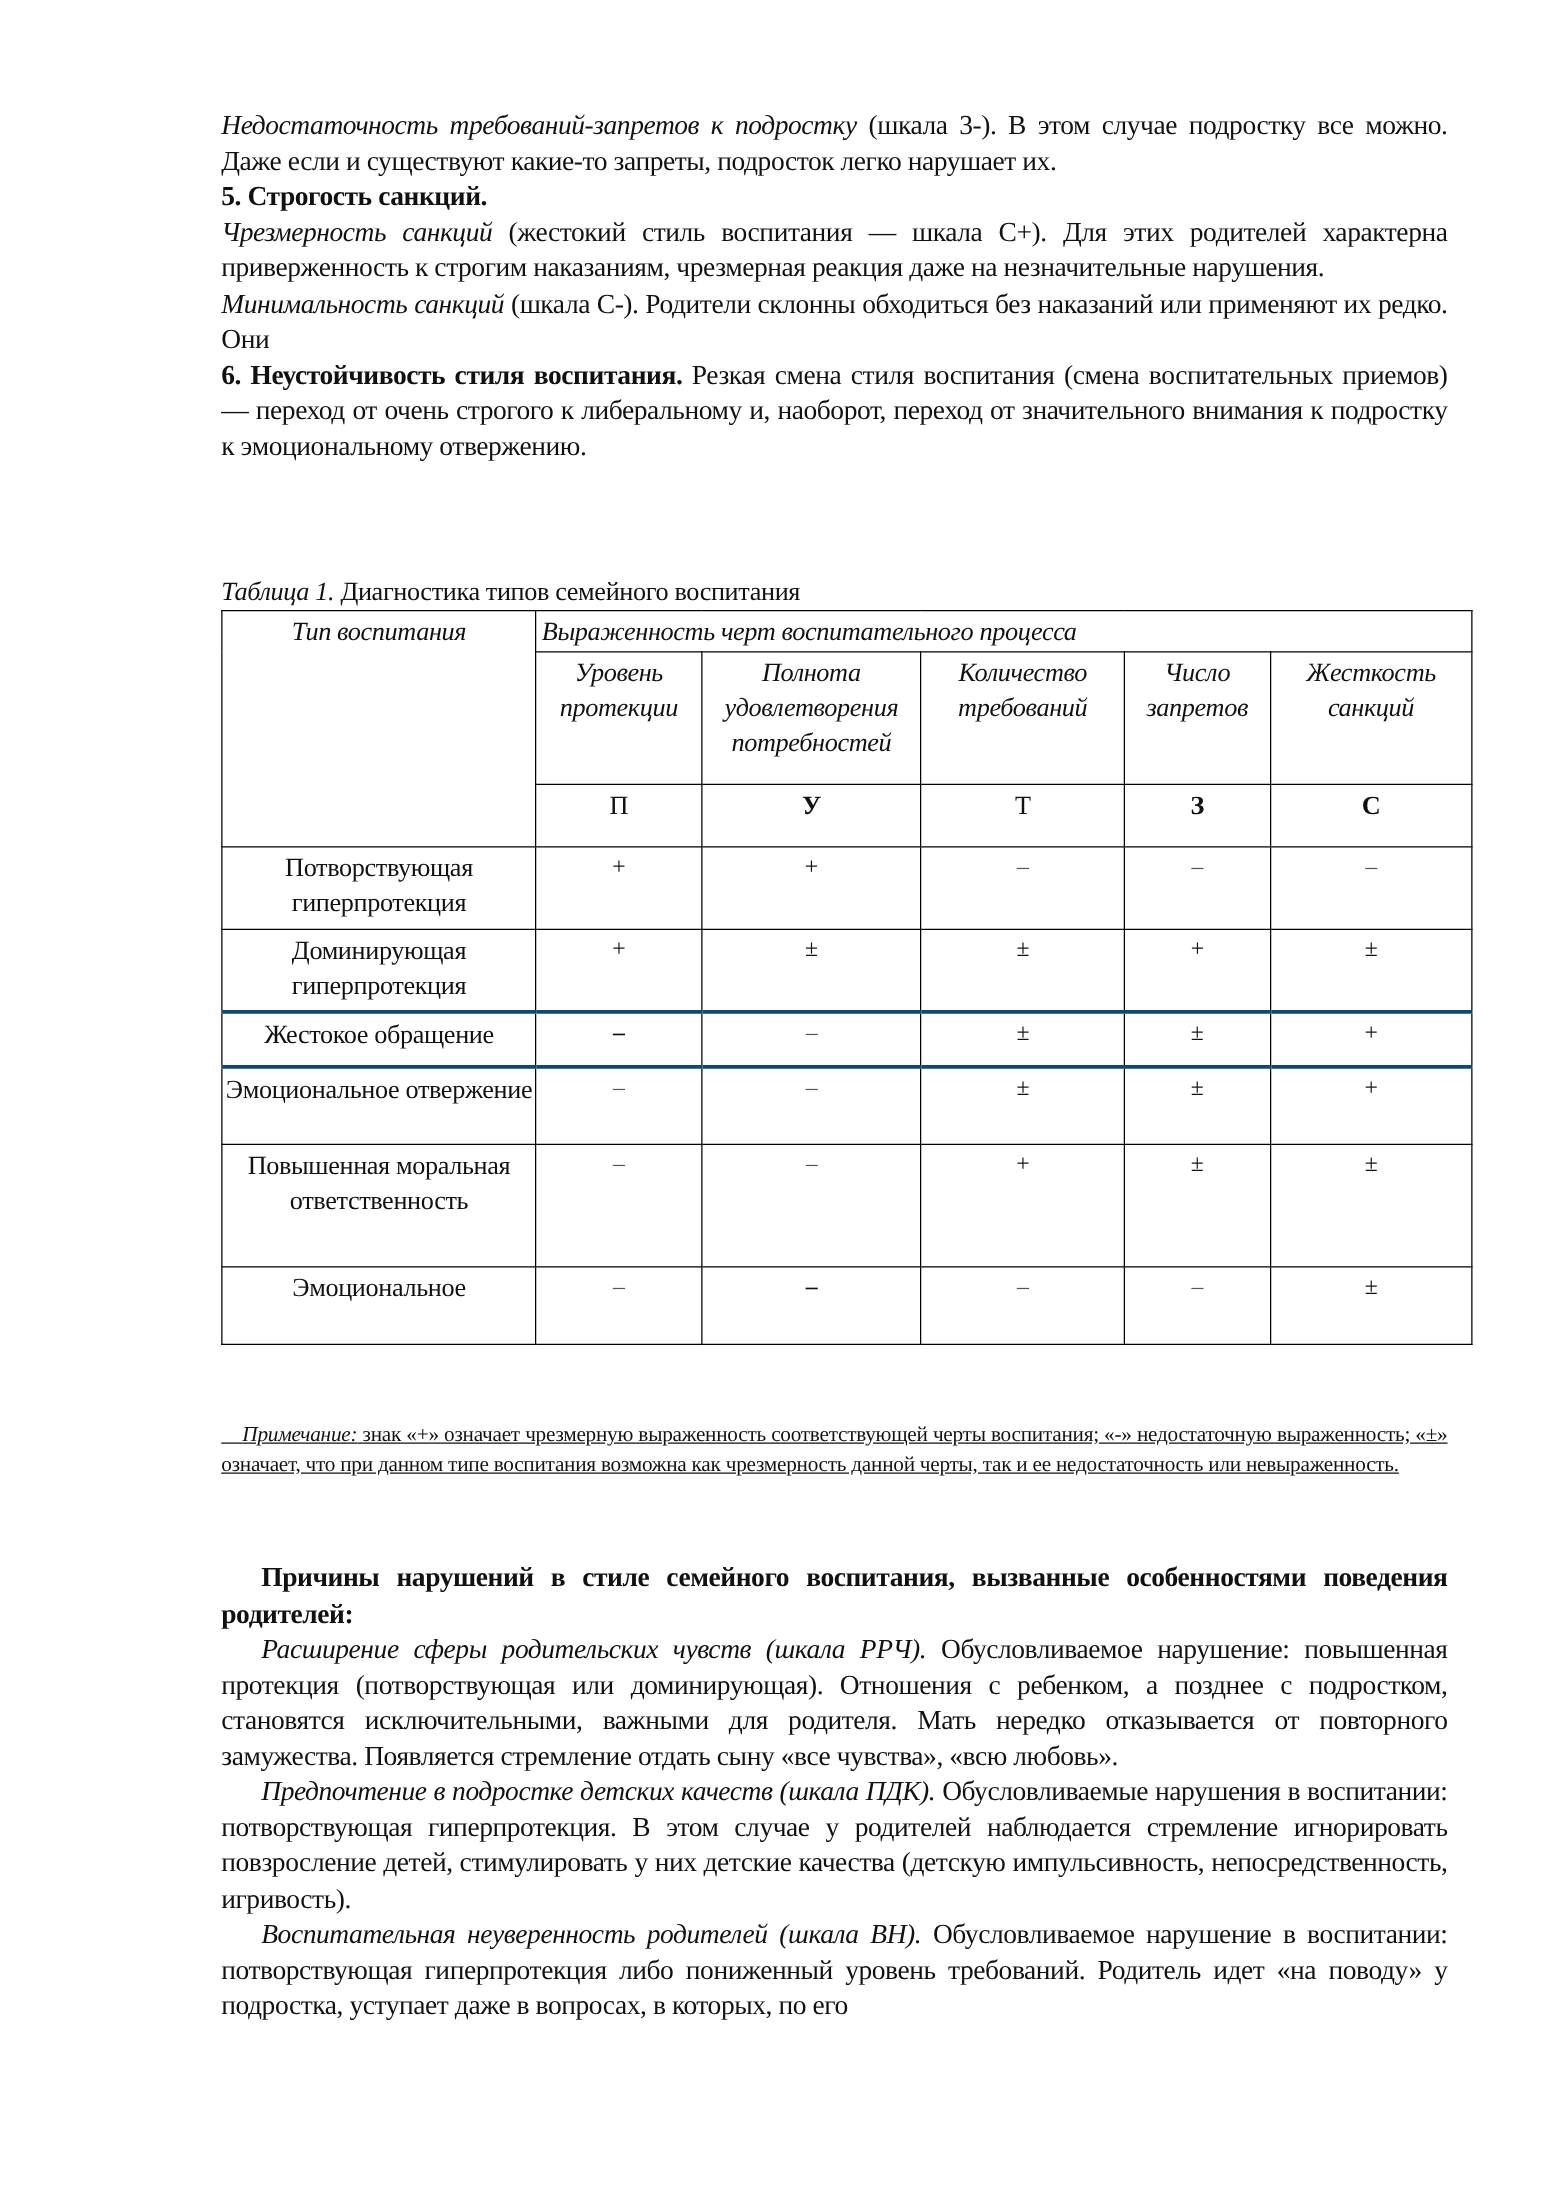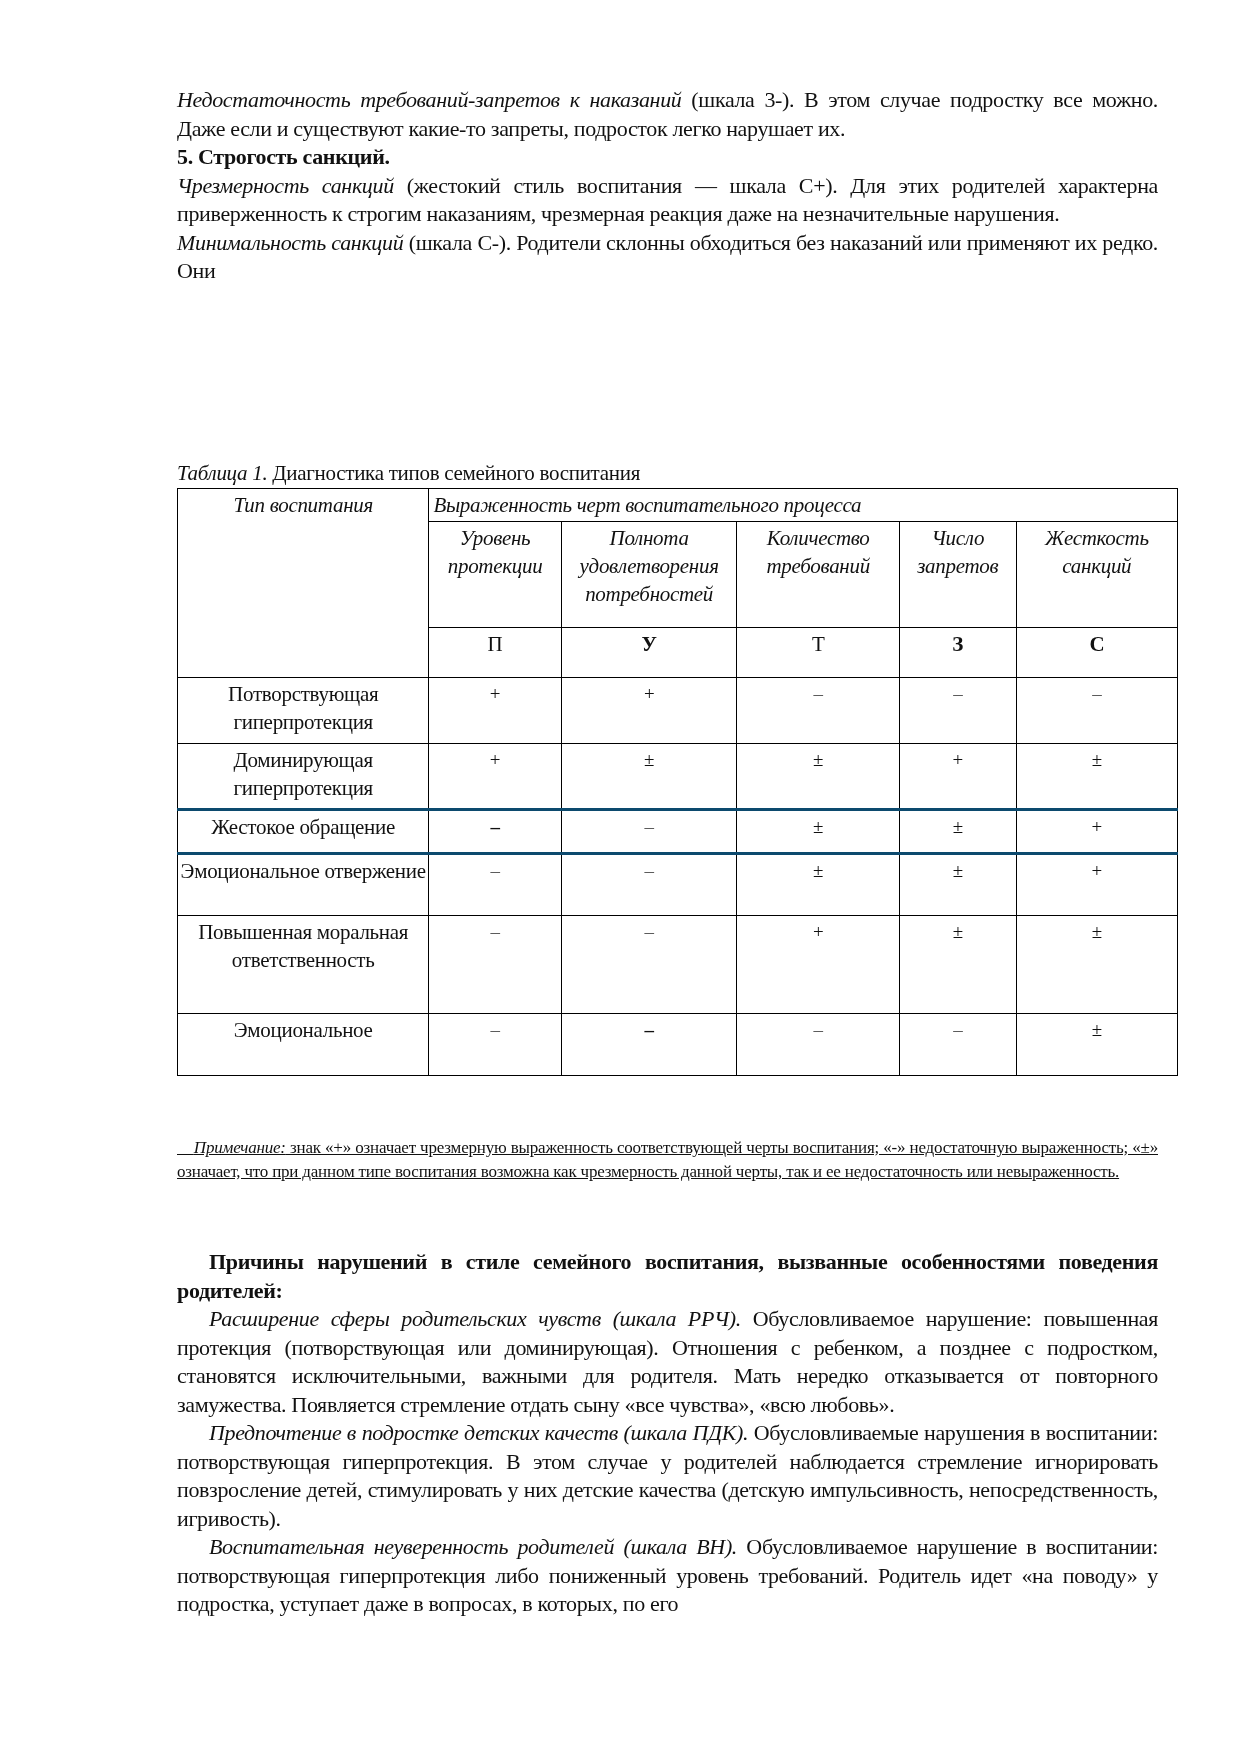--- a/index.html
+++ b/index.html
@@ -51,7 +51,7 @@
 
 <div class="page">
 
-  <p class="p"><span class="i">Недостаточность требований-запретов к наказаний</span><span> (шкала 3-). В этом случае подростку все можно. Даже если и существуют какие-то запреты, подросток легко нарушает их.</span></p>
+  <p class="p"><span class="i">Недостаточность требований-запретов к подростку</span><span> (шкала 3-). В этом случае подростку все можно. Даже если и существуют какие-то запреты, подросток легко нарушает их.</span></p>
   <p class="p b">5. Строгость санкций.</p>
   <p class="p"><span class="i">Чрезмерность санкций</span><span> (жестокий стиль воспитания — шкала С+). Для этих родителей характерна приверженность к строгим наказаниям, чрезмерная реакция даже на незначительные нарушения.</span></p>
   <p class="p"><span class="i">Минимальность санкций</span><span> (шкала С-). Родители склонны обходиться без наказаний или применяют их редко. Они</span></p>

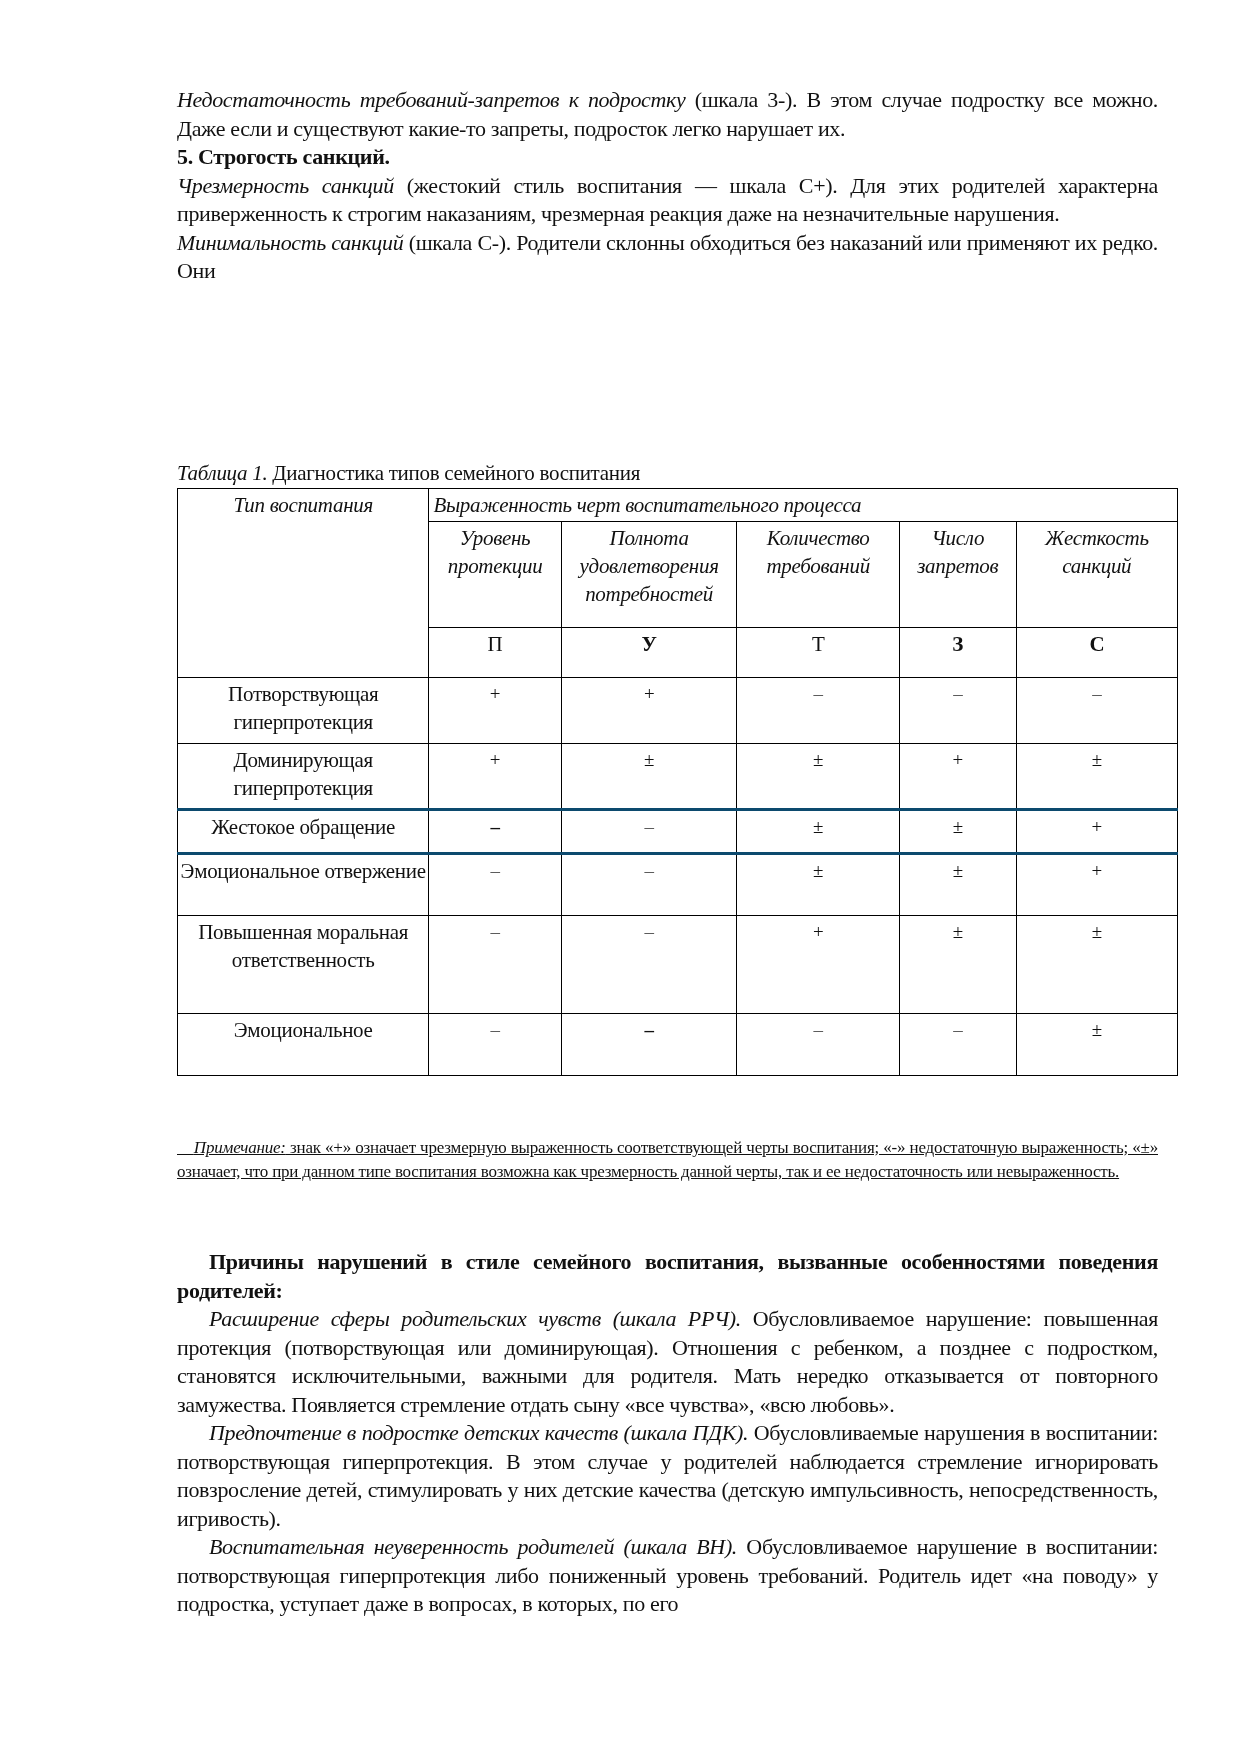--- a/index.html
+++ b/index.html
@@ -55,6 +55,7 @@
   <p class="p b">5. Строгость санкций.</p>
   <p class="p"><span class="i">Чрезмерность санкций</span><span> (жестокий стиль воспитания — шкала С+). Для этих родителей характерна приверженность к строгим наказаниям, чрезмерная реакция даже на незначительные нарушения.</span></p>
   <p class="p"><span class="i">Минимальность санкций</span><span> (шкала С-). Родители склонны обходиться без наказаний или применяют их редко. Они</span></p>
+  <p class="p"><span class="b">6. Неустойчивость стиля воспитания.</span><span> Резкая смена стиля воспитания (смена воспитательных приемов) — переход от очень строгого к либеральному и, наоборот, переход от значительного внимания к подростку к эмоциональному отвержению.</span></p>
 
   <div class="caption"><span class="i">Таблица 1.</span><span> Диагностика типов семейного воспитания</span></div>
 

